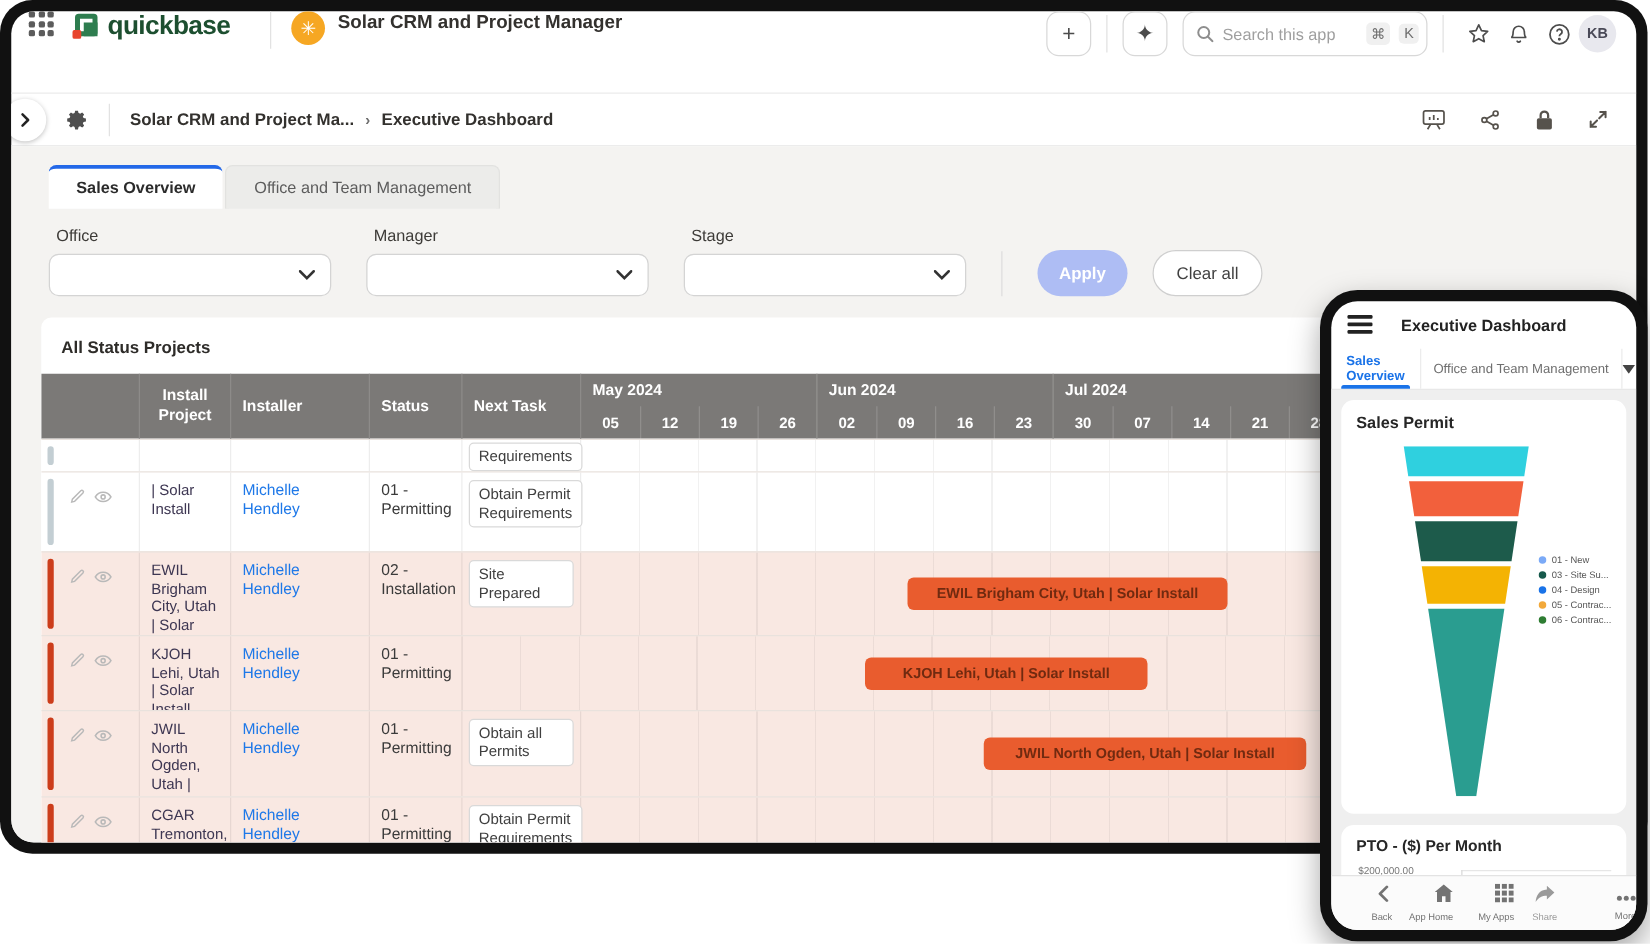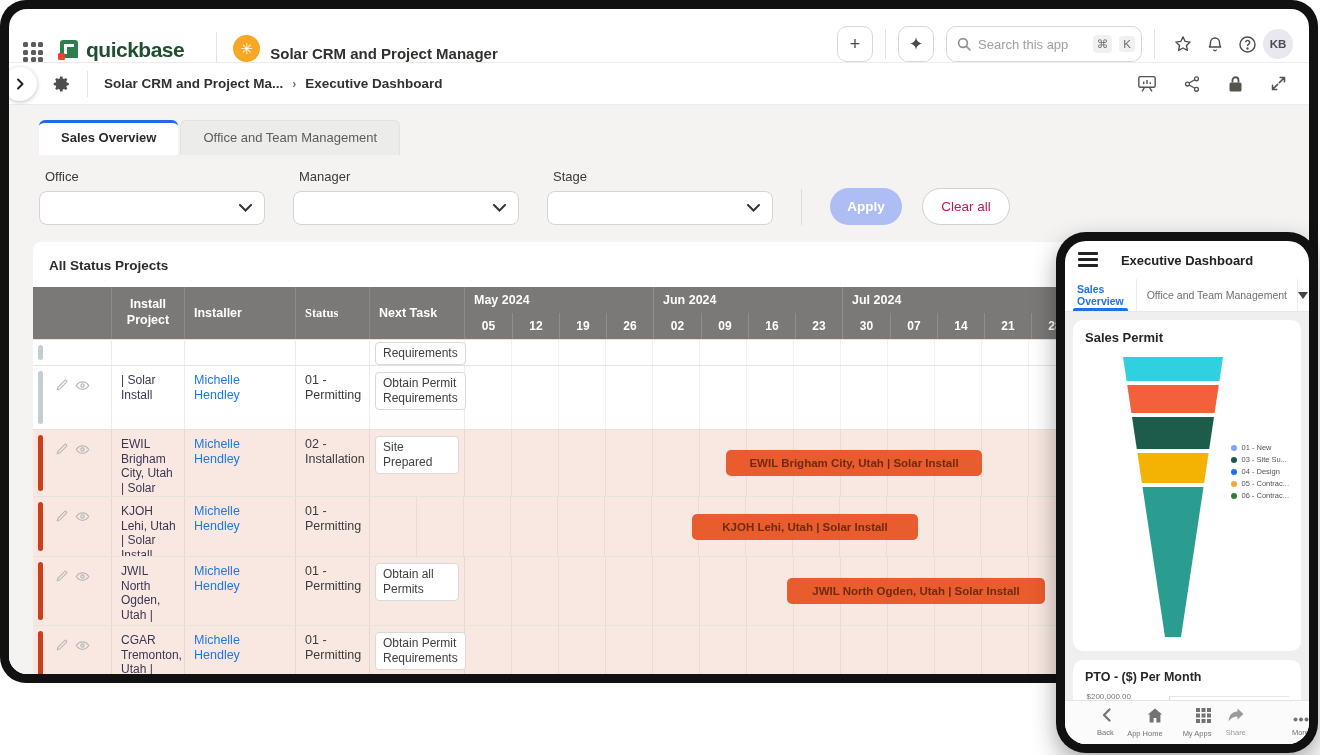--- a/index.html
+++ b/index.html
@@ -11,7 +11,7 @@
   .main-inner { width:100%; height:100%; background:#fff; border-radius:18px; overflow:hidden; display:flex; flex-direction:column; }
 
   
-  .topbar { height:54px; display:flex; align-items:flex-end; padding:0 16px 0 14px; border-bottom:1px solid #ececec; flex:none; }
+  .topbar { height:66px; display:flex; align-items:flex-start; padding:0 16px 0 14px; border-bottom:1px solid #ececec; flex:none; }
   .waffle { display:grid; grid-template-columns:repeat(3,5px); grid-gap:2.5px; margin-right:14px; cursor:pointer; }
   .waffle i { width:5px; height:5px; border-radius:1.5px; background:#5c5c5c; }
   .qb-logo { display:flex; align-items:center; gap:7px; margin-right:16px; }

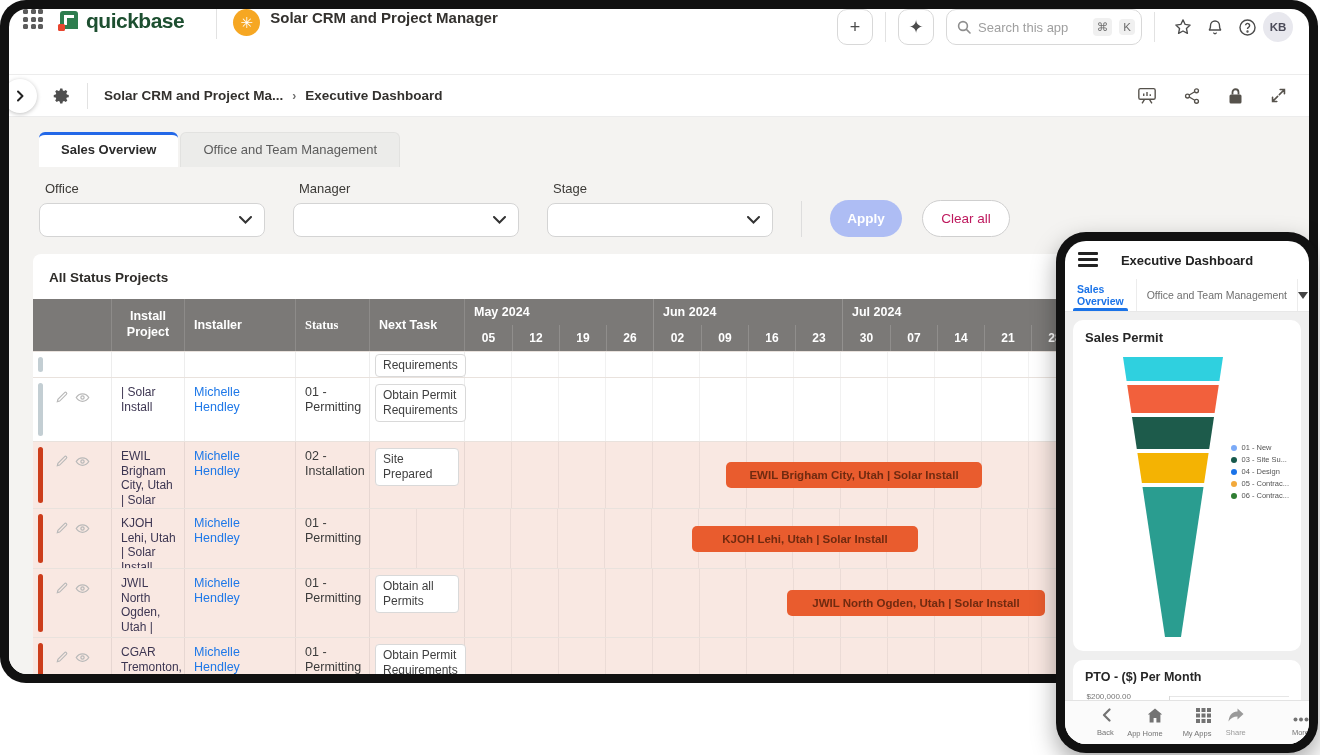--- a/index.html
+++ b/index.html
@@ -51,7 +51,7 @@
   .fdivider { width:1px; height:36px; background:#ddd; margin:0 0 0 0; }
   .pill { height:37px; border-radius:19px; font-size:13.5px; display:flex; align-items:center; justify-content:center; cursor:pointer; font-family:"Liberation Sans",sans-serif; }
   .apply { width:72px; background:#aebdf4; color:#fff; font-weight:bold; border:none; }
-  .clear { width:88px; background:#fff; color:#be185d; border:1px solid #cfcfcf; }
+  .clear { width:88px; background:#fff; color:#404040; border:1px solid #cfcfcf; }
 
   
   .card { margin:17px 24px 0 24px; background:#fff; border-radius:8px 8px 0 0; height:460px; overflow:hidden; }

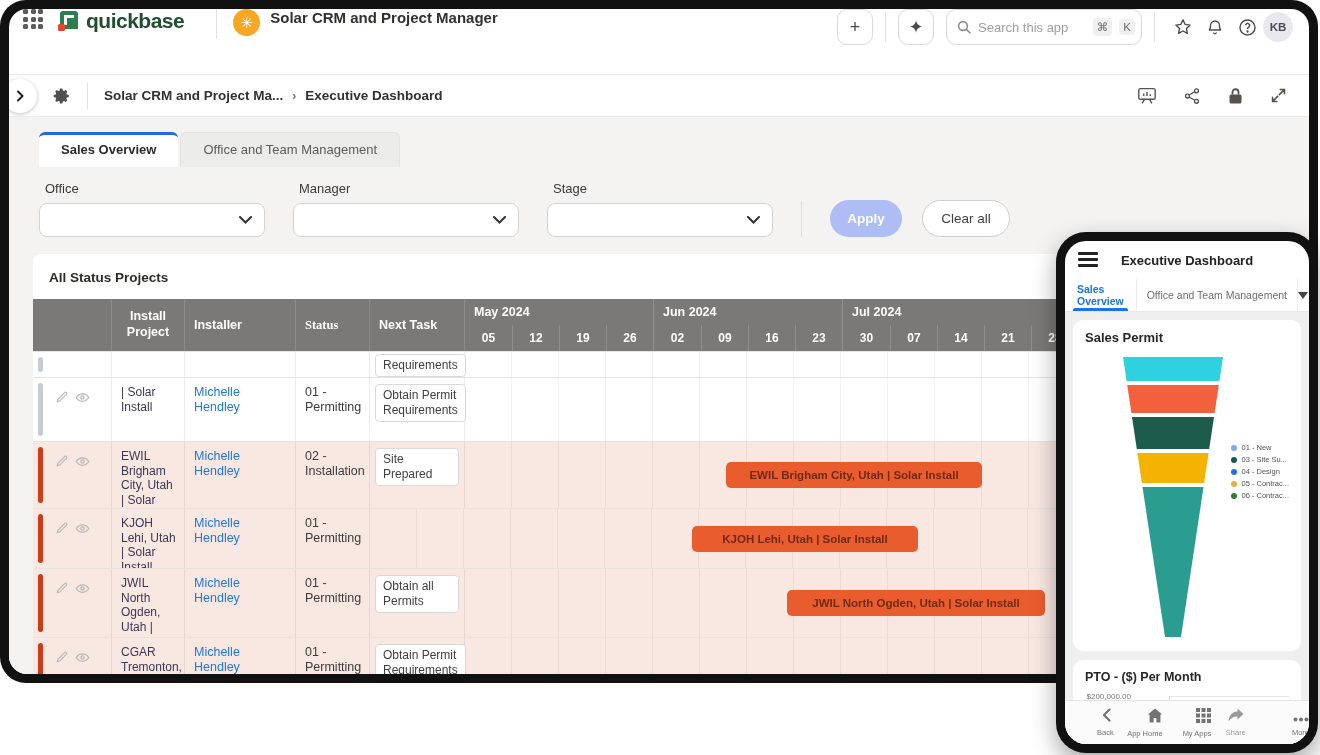--- a/index.html
+++ b/index.html
@@ -62,7 +62,7 @@
   .hc-icons { width:79px; }
   .hc-project { width:73px; justify-content:center; text-align:center; line-height:1.25; }
   .hc-installer { width:111px; padding-left:9px; }
-  .hc-status { width:74px; padding-left:9px;font-family:Liberation Serif, serif; }
+  .hc-status { width:74px; padding-left:9px; }
   .hc-task { width:95px; padding-left:9px; }
   .hc-gantt { flex:1; display:flex; border-right:none; }
   .mgroup { display:flex; flex-direction:column; border-left:1px solid #93918f; }

